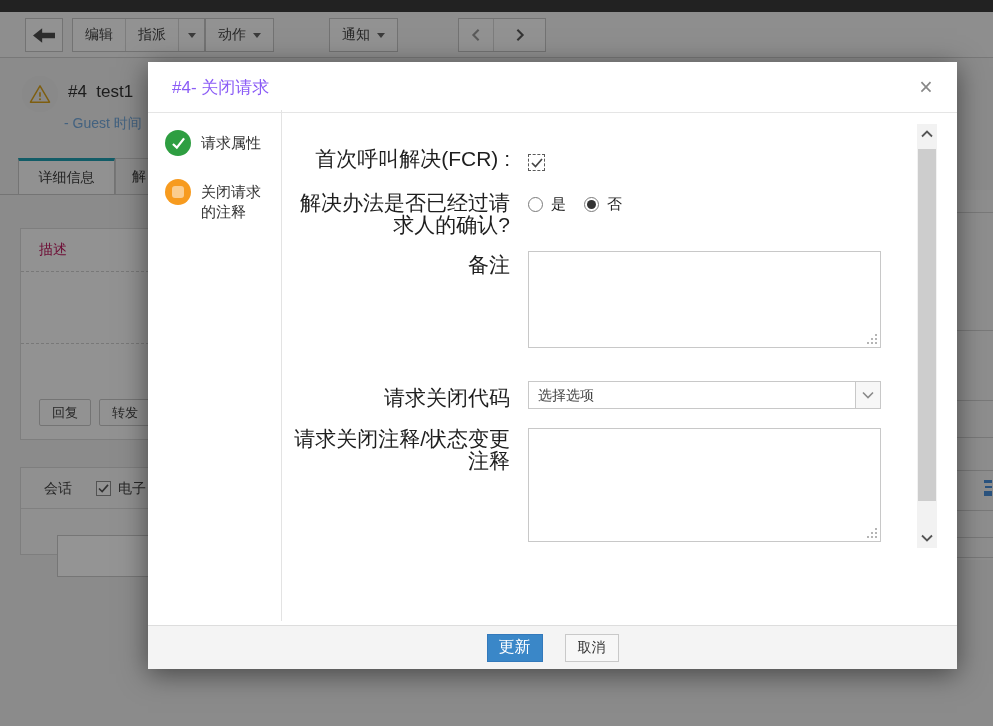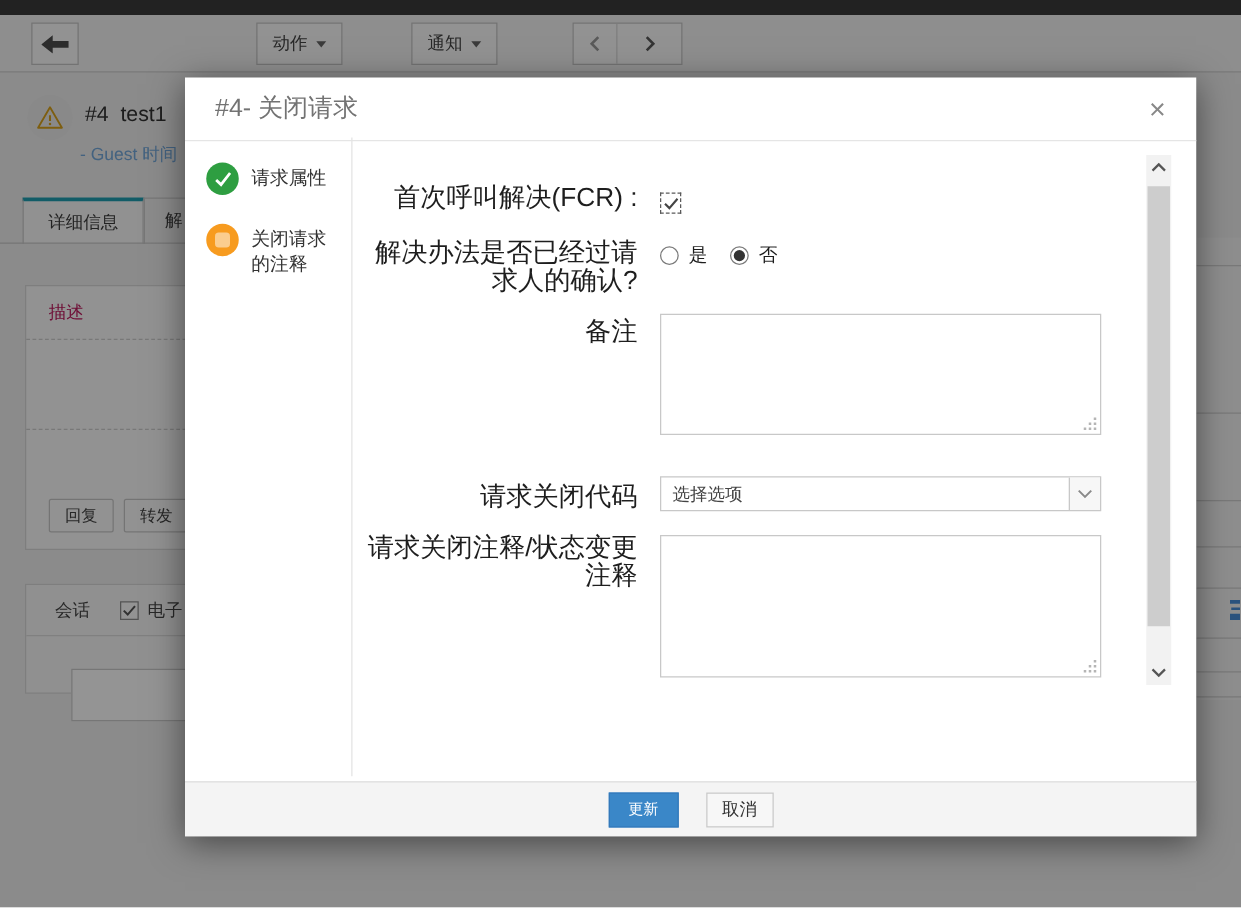--- a/index.html
+++ b/index.html
@@ -116,6 +116,17 @@
           </svg>
       </div>
     </div>
+    <div class="tb-group g-edit">
+      <div class="tb-seg">
+          <span>编辑</span>
+        </div>
+      <div class="tb-seg">
+          <span>指派</span>
+        </div>
+      <div class="tb-seg seg-caret">
+          <span class="caret"></span>
+        </div>
+    </div>
     <div class="tb-group g-actions">
       <div class="tb-seg">
           <span>动作</span>

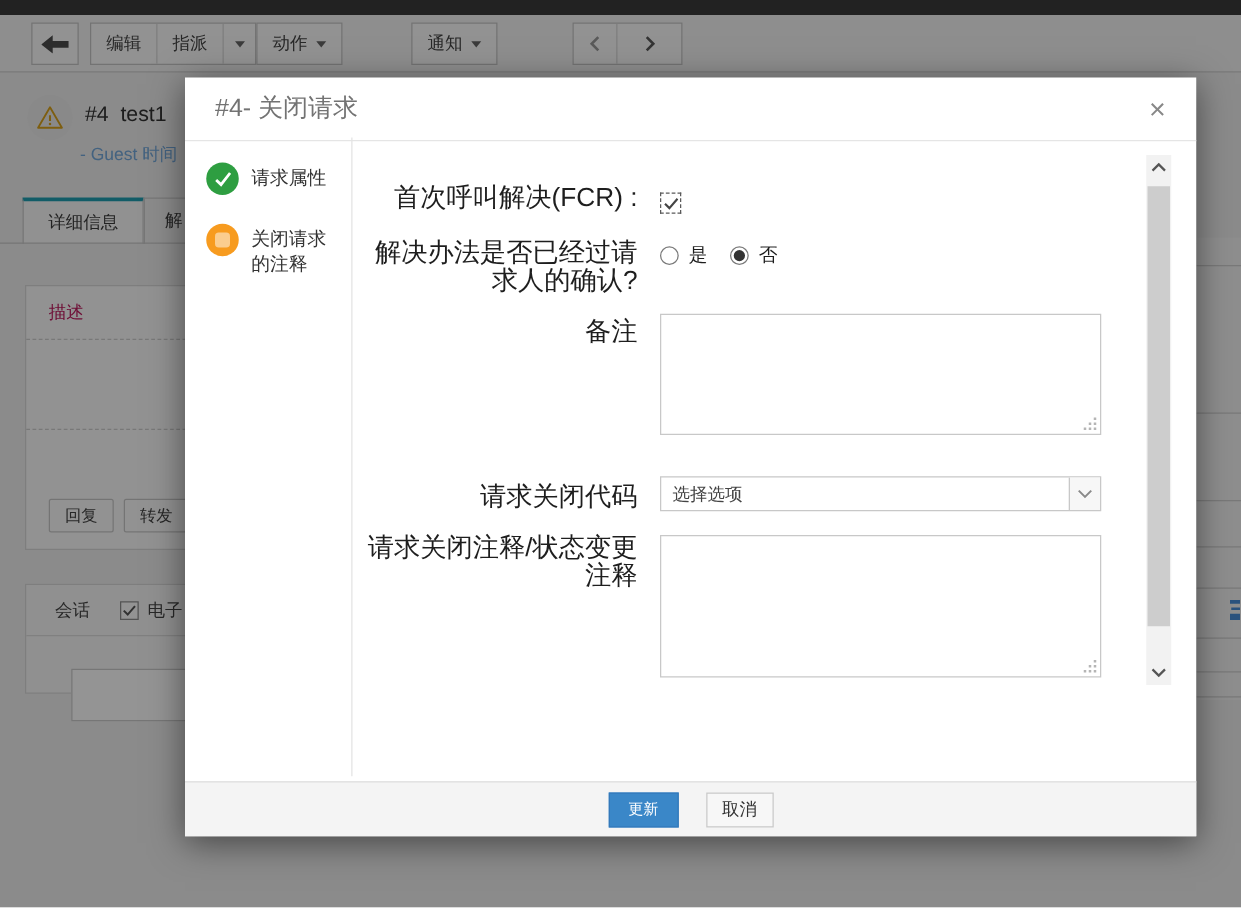--- a/index.html
+++ b/index.html
@@ -59,7 +59,7 @@
   .overlay { position:absolute; left:0; top:0; width:993px; height:726px; background:rgba(0,0,0,0.42); }
   .modal { position:absolute; left:148px; top:62px; width:809px; height:607px; background:#fff; box-shadow:0 5px 26px rgba(0,0,0,0.5); }
   .modal-header { position:absolute; left:0; top:0; width:100%; height:51px; border-bottom:1px solid #e5e5e5; }
-  .modal-title { position:absolute; left:24px; top:0; line-height:51px; font-size:20px; font-weight:500; color:#737373; white-space:pre; }
+  .modal-title { position:absolute; left:24px; top:0; line-height:51px; font-size:17px; font-weight:500; color:#8b5cf6; white-space:pre; }
   .modal-close { position:absolute; right:18px; top:12px; width:26px; height:26px; font-size:23px; line-height:26px; text-align:center; color:#888; cursor:pointer; }
 
   .modal-body { position:absolute; left:0; top:48px; width:100%; height:511px; }

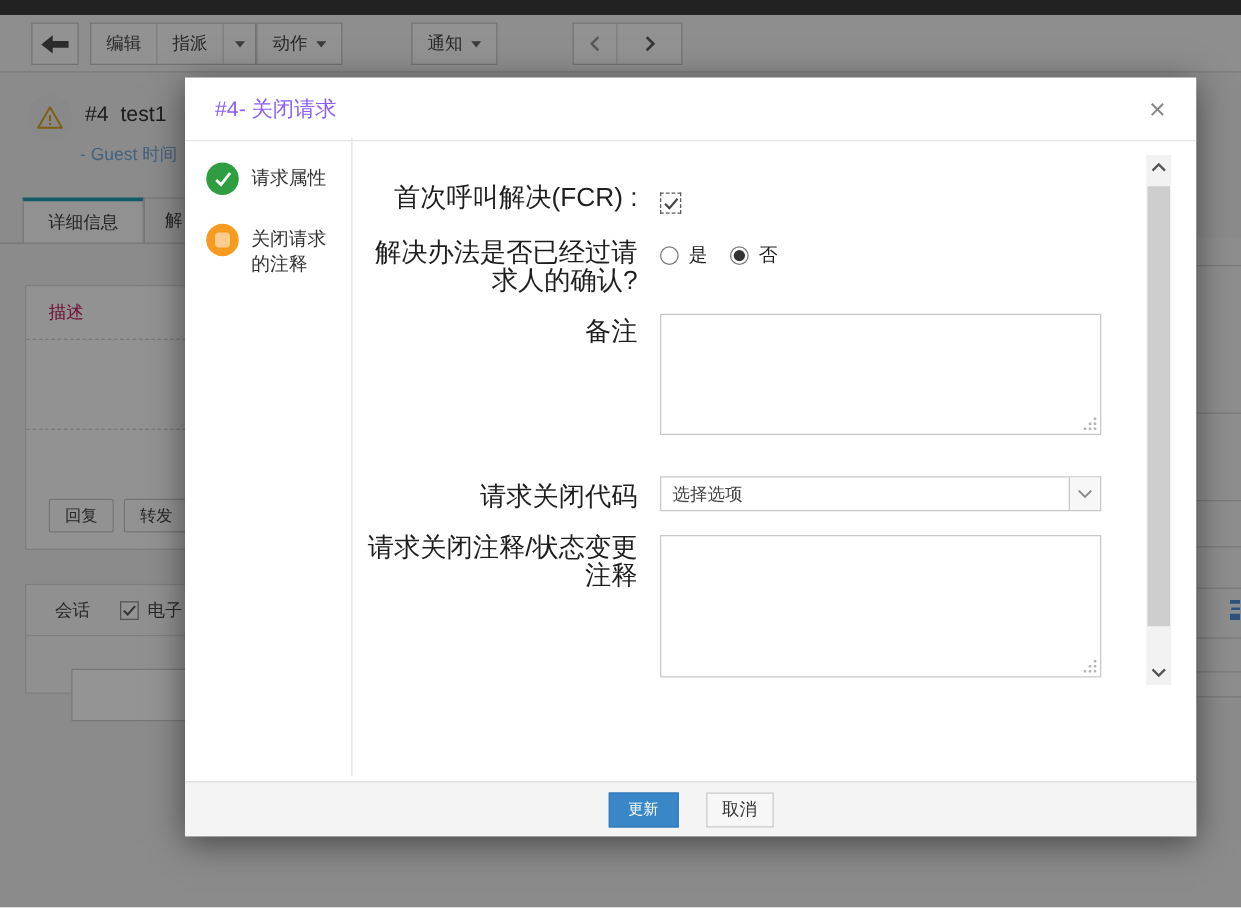--- a/index.html
+++ b/index.html
@@ -98,7 +98,7 @@
   .sb-thumb { position:absolute; left:1px; top:25px; width:18px; height:352px; background:#cdcdcd; cursor:pointer; }
 
   .modal-footer { position:absolute; left:0; bottom:0; width:100%; height:44px; background:#f4f4f4; border-top:1px solid #ddd; display:flex; align-items:center; justify-content:center; gap:22px; }
-  .btn-update { width:56px; height:28px; background:#3a87c8; border:1px solid #3379bb; color:#fff; font-size:12px; display:flex; align-items:center; justify-content:center; cursor:pointer; }
+  .btn-update { width:56px; height:28px; background:#3a87c8; border:1px solid #3379bb; color:#fff; font-size:16px; display:flex; align-items:center; justify-content:center; cursor:pointer; }
   .btn-cancel { width:54px; height:28px; background:#f7f7f7; border:1px solid #c9c9c9; color:#333; font-size:14px; display:flex; align-items:center; justify-content:center; cursor:pointer; }
 </style>
 </head>

